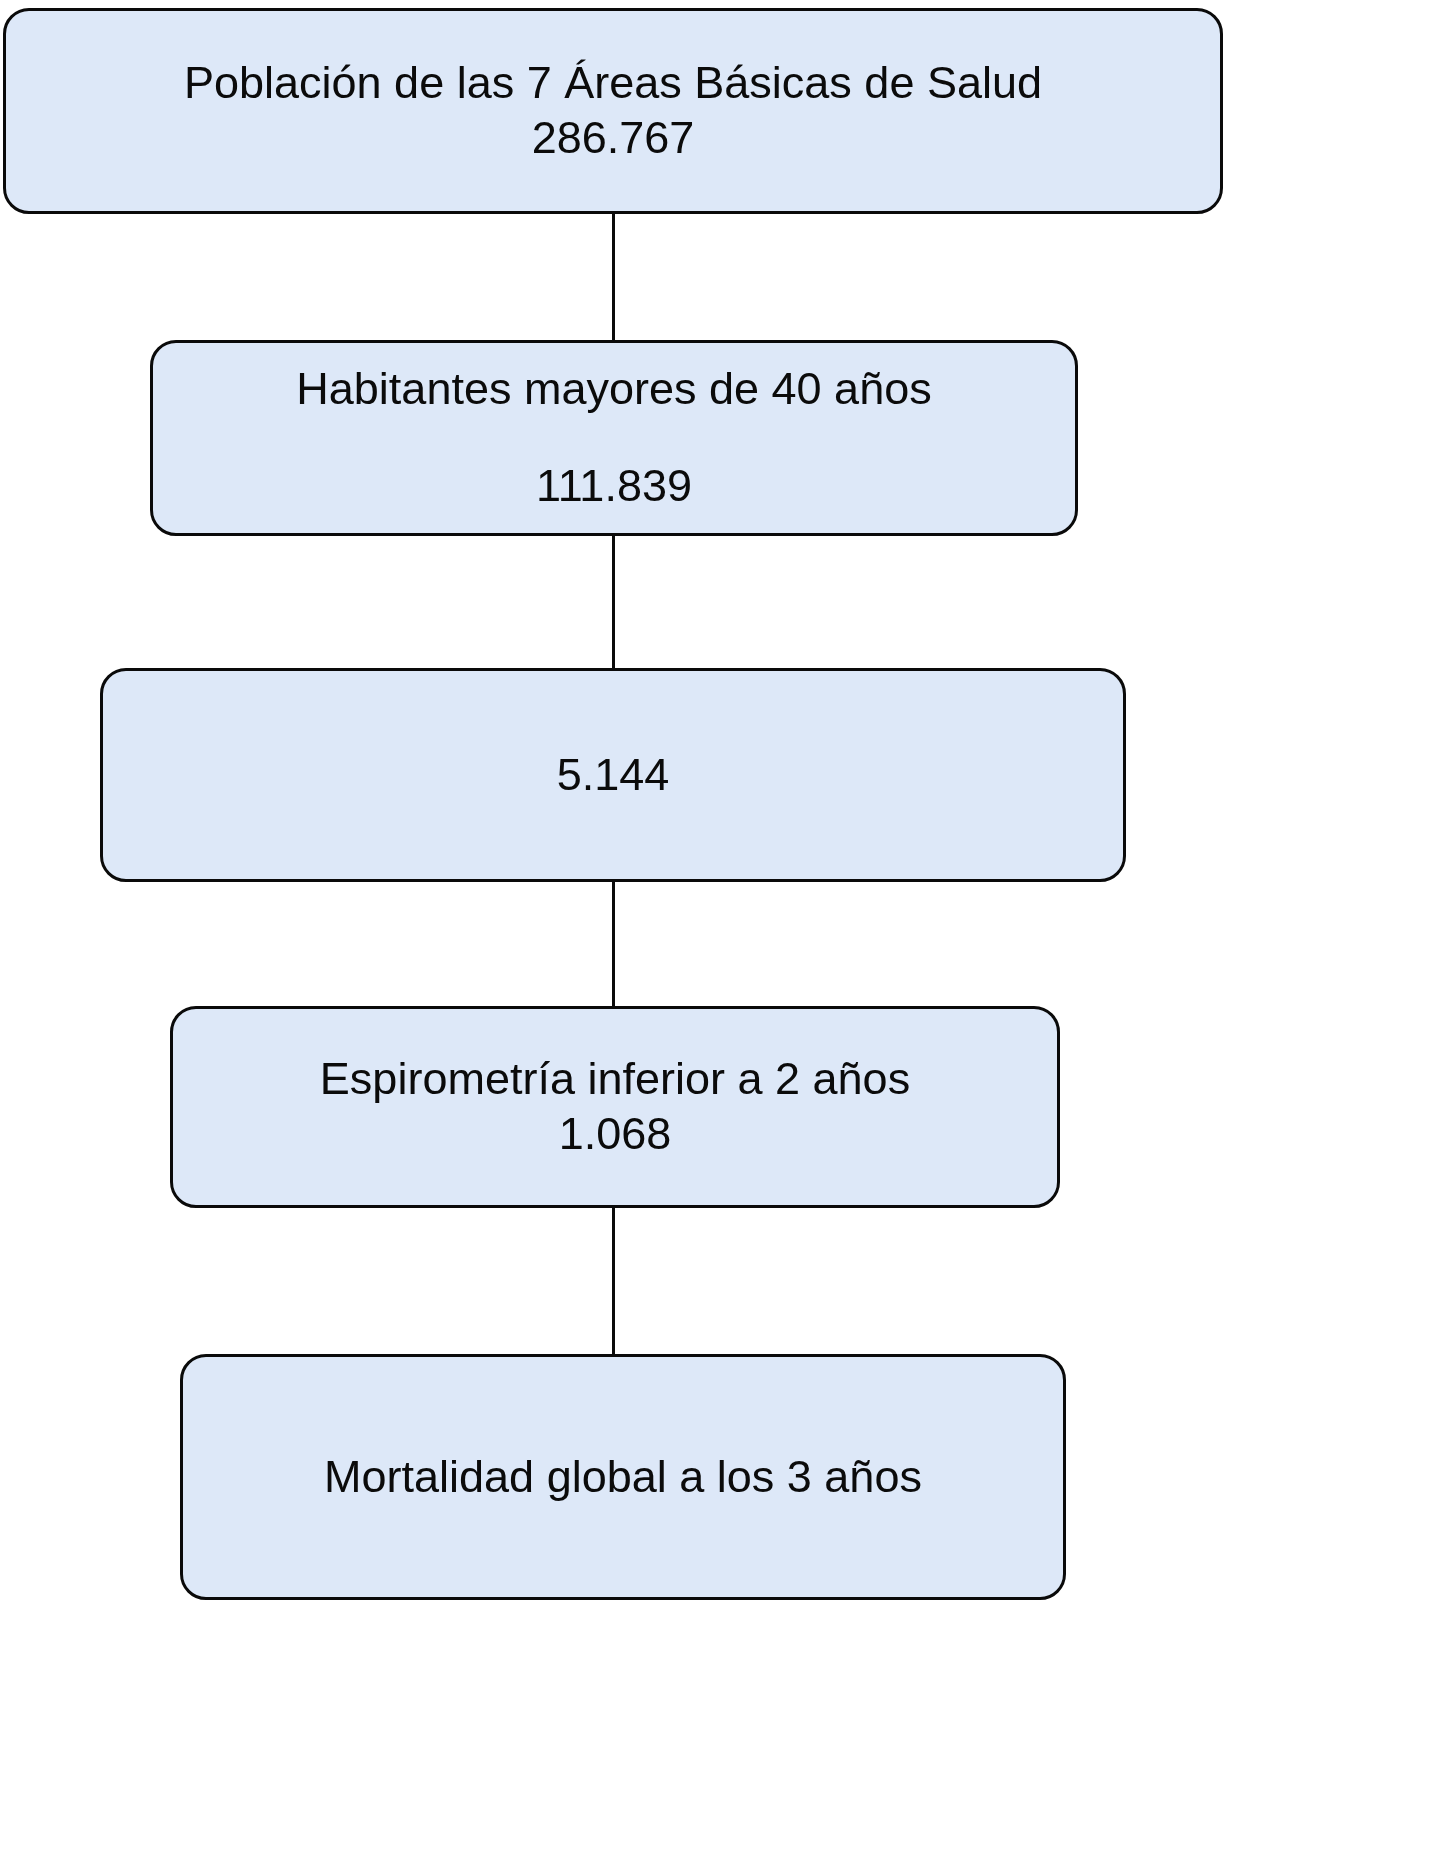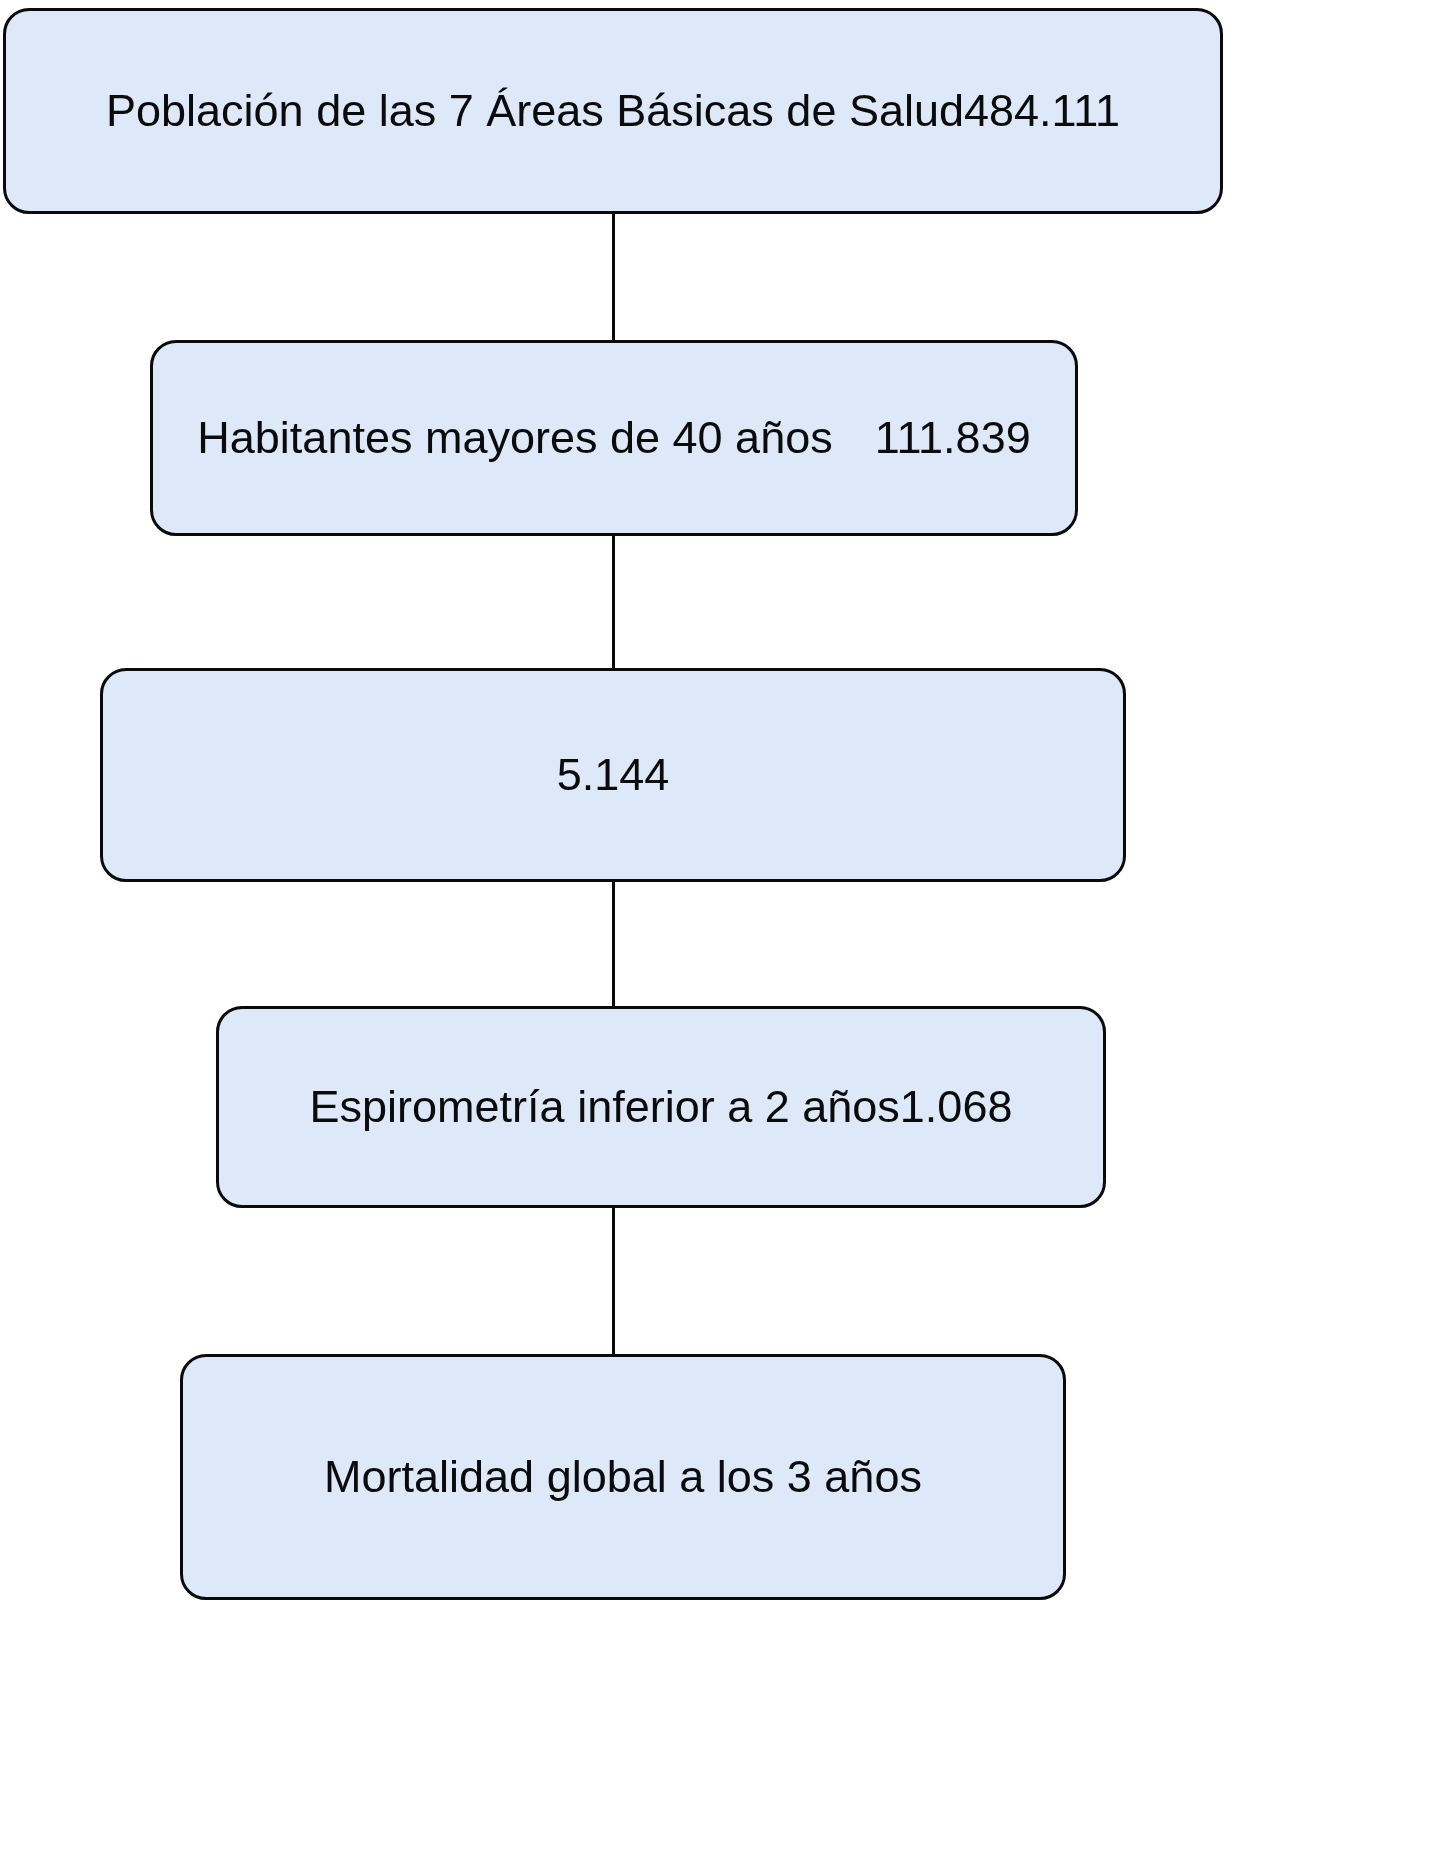--- a/index.html
+++ b/index.html
@@ -24,7 +24,7 @@
     border: 3px solid #0a0a0a;
     border-radius: 26px;
     display: flex;
-    flex-direction: row;
+    flex-direction: column;
     align-items: center;
     justify-content: center;
     text-align: center;

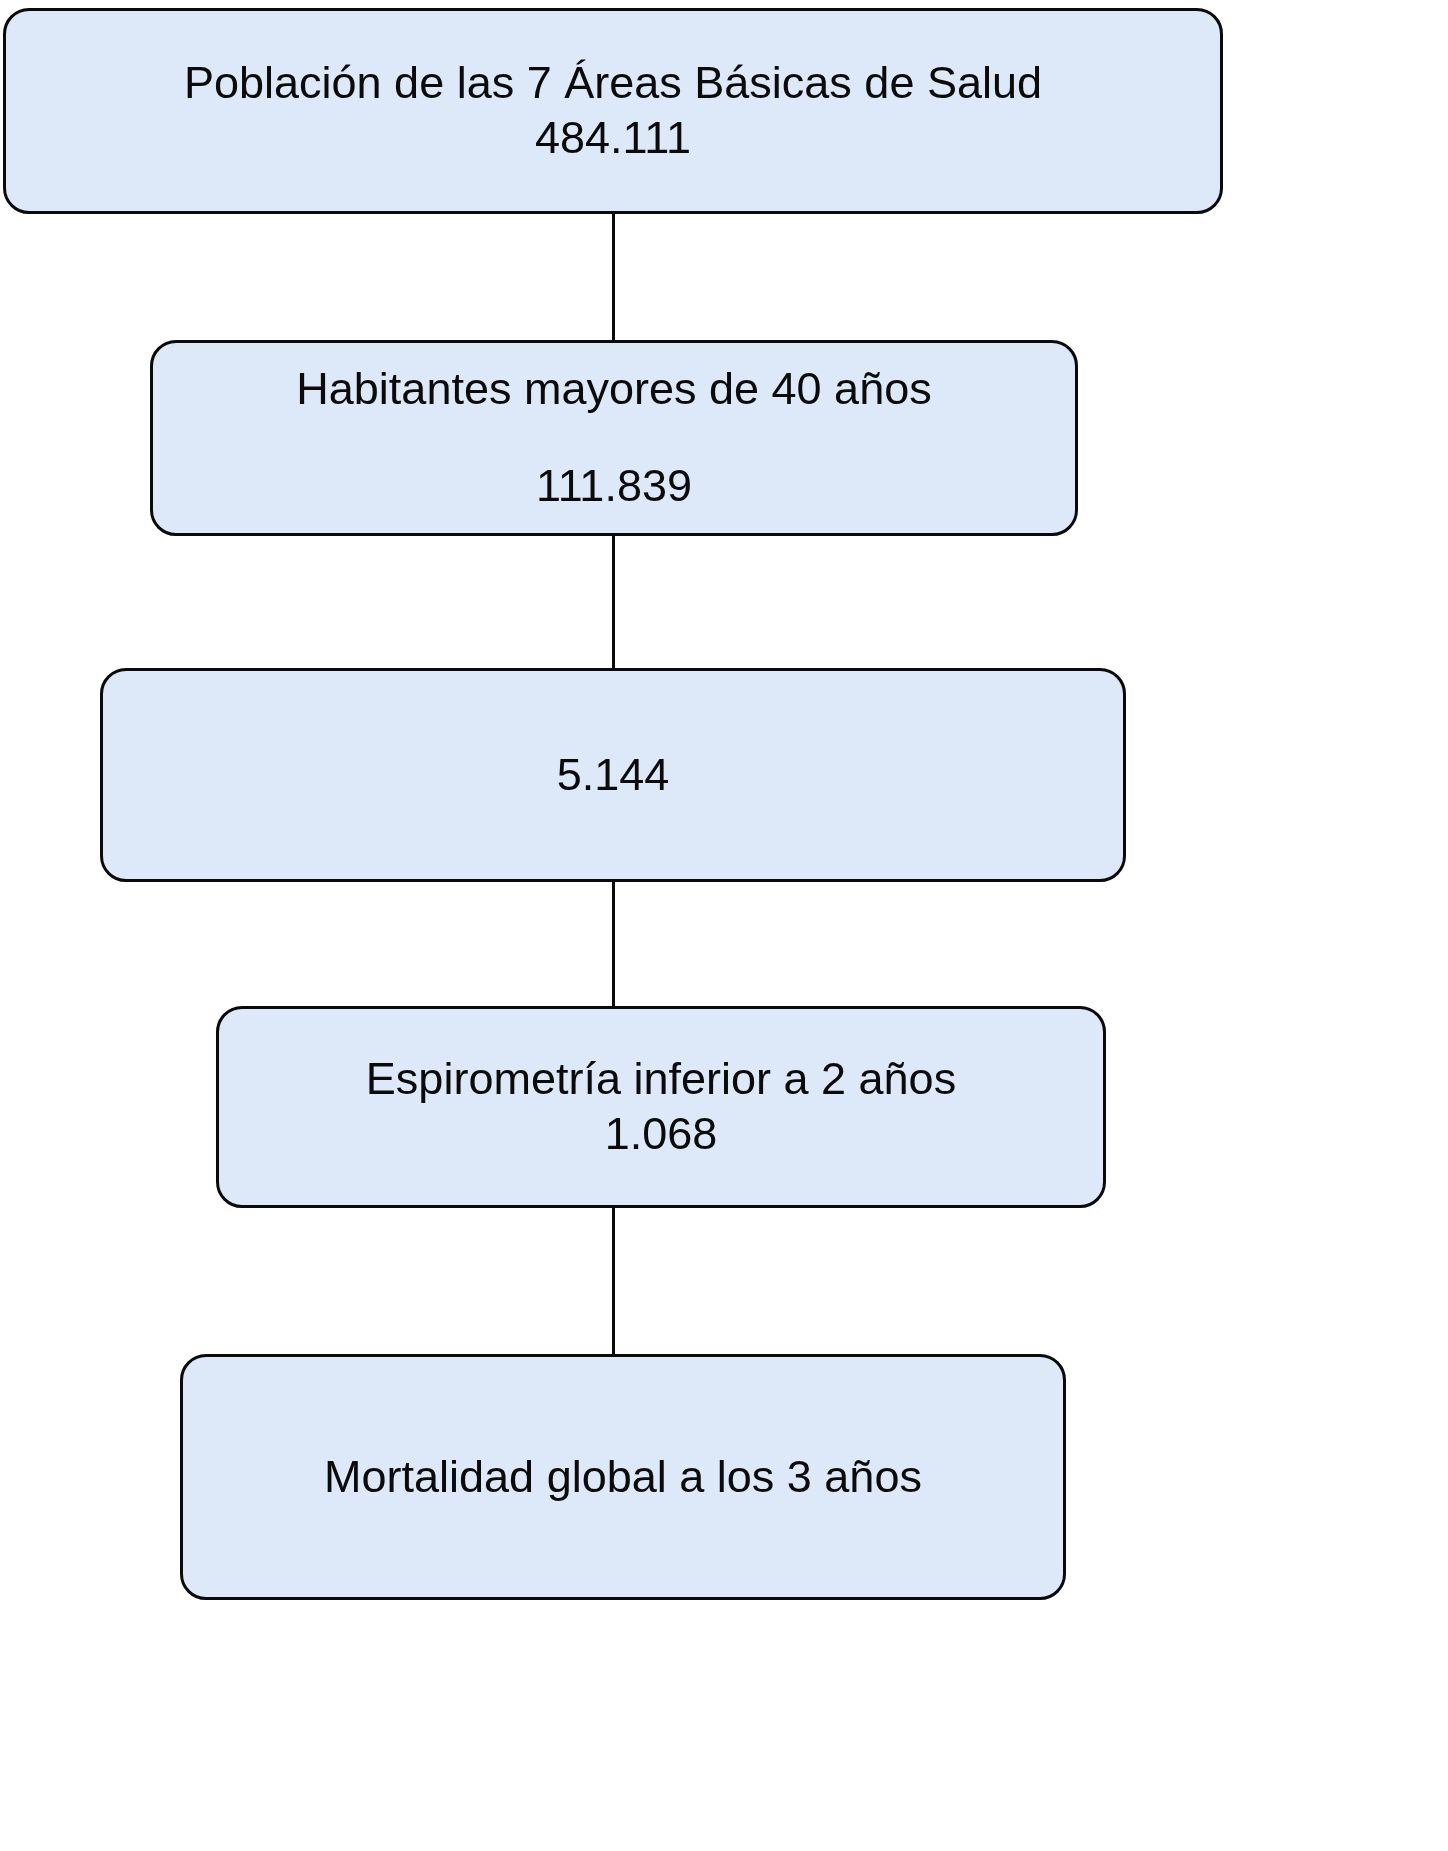--- a/index.html
+++ b/index.html
@@ -57,7 +57,7 @@
 
   <div class="node" style="left:3px; top:8px; width:1220px; height:206px;">
     <span class="label">Población de las 7 Áreas Básicas de Salud</span>
-    <span class="value">484.111</span>
+    <span class="value">286.767</span>
   </div>
 
   <div class="node" style="left:150px; top:340px; width:928px; height:196px;gap:42px;">

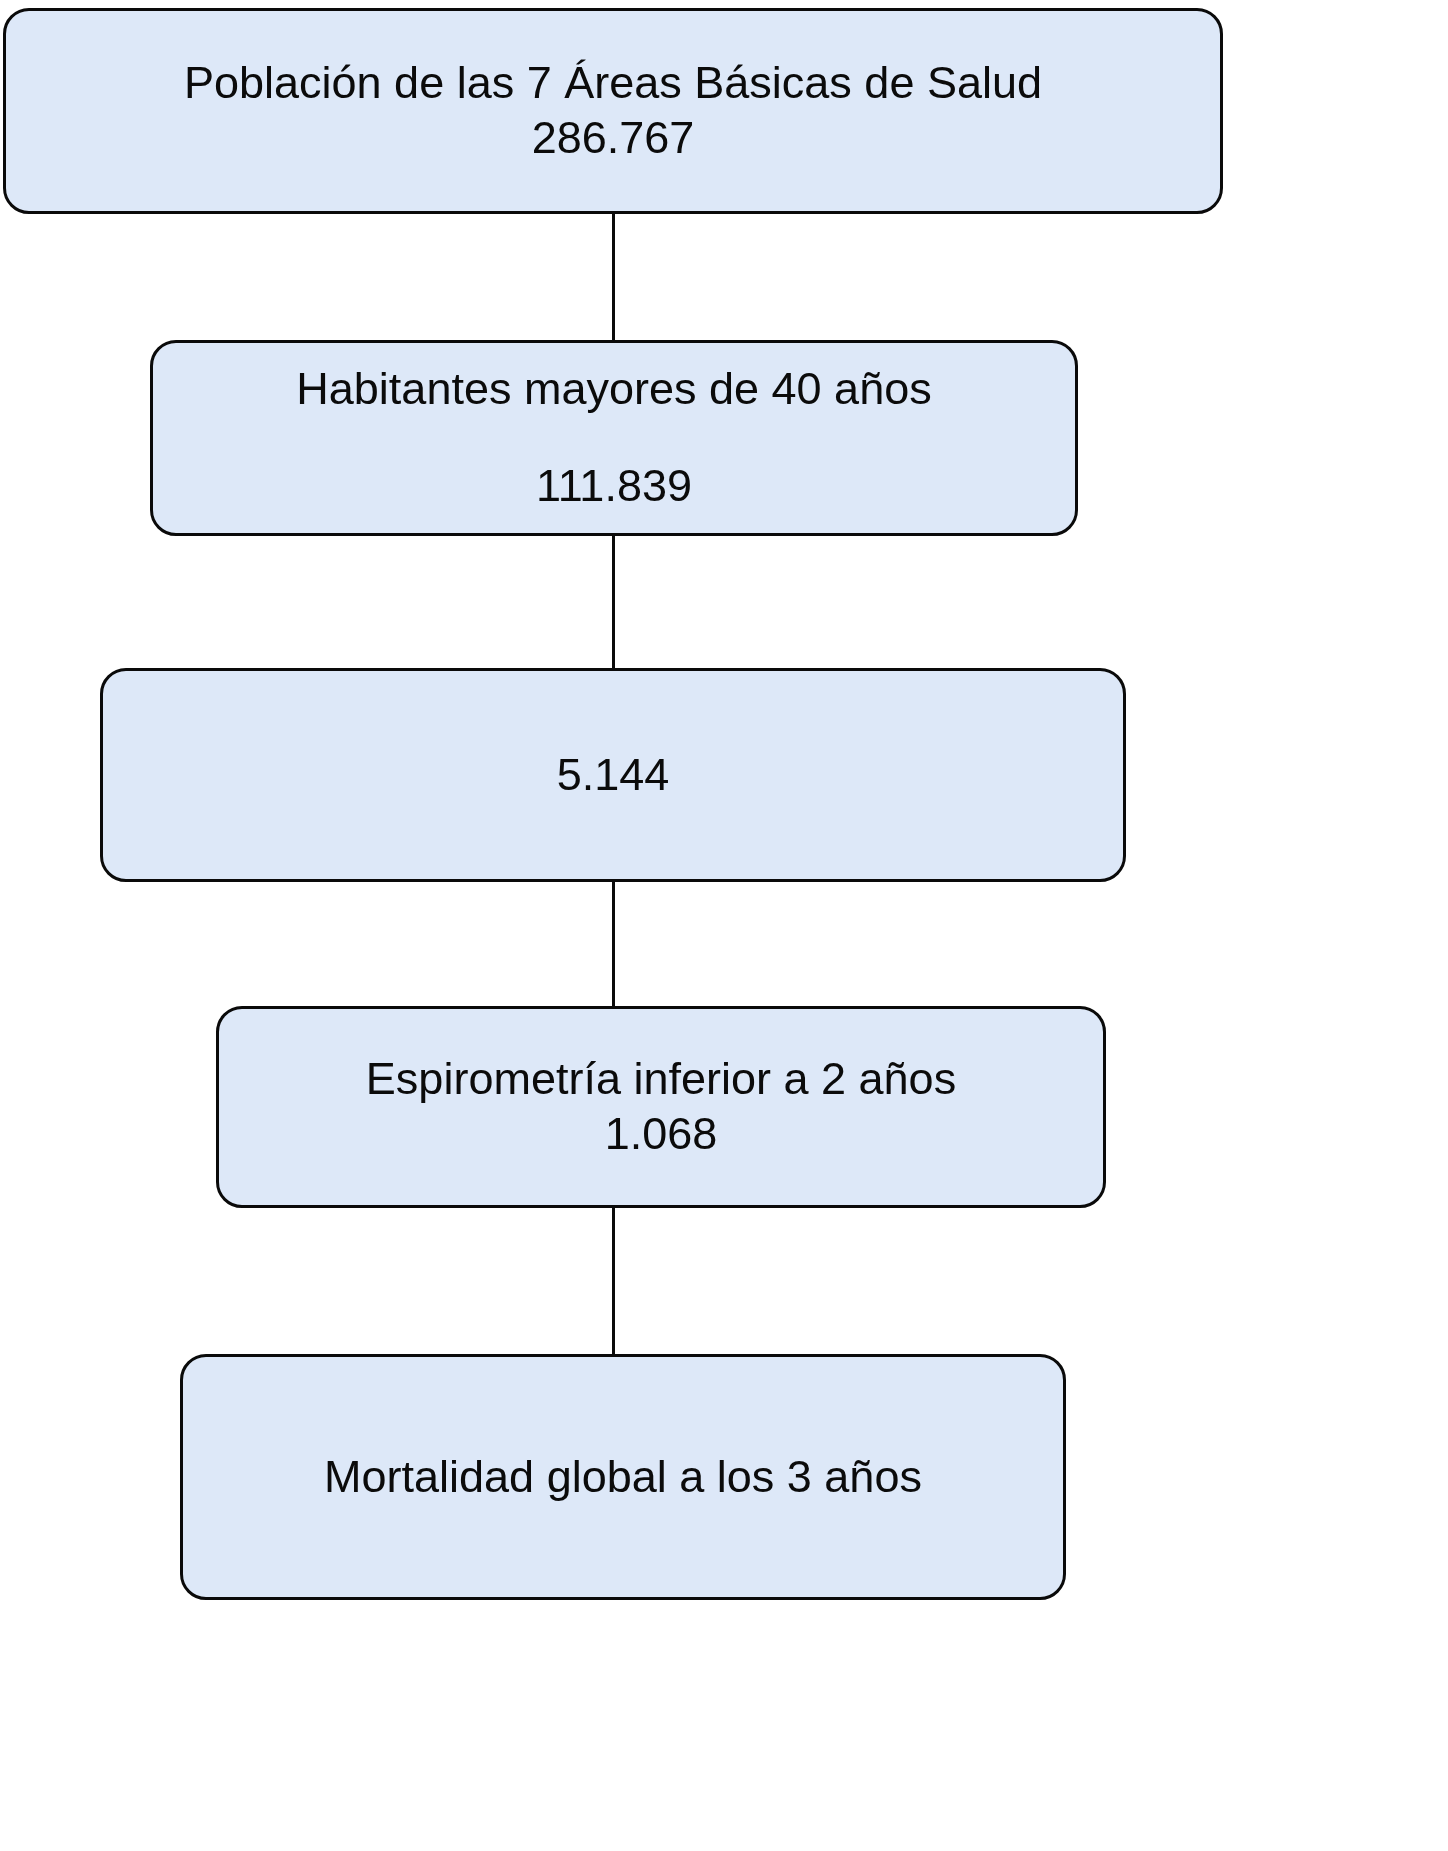--- a/index.html
+++ b/index.html
@@ -69,7 +69,7 @@
     <span class="value">5.144</span>
   </div>
 
-  <div class="node" style="left:170px; top:1006px; width:890px; height:202px;margin-left:46px;">
+  <div class="node" style="left:170px; top:1006px; width:890px; height:202px;">
     <span class="label">Espirometría inferior a 2 años</span>
     <span class="value">1.068</span>
   </div>

